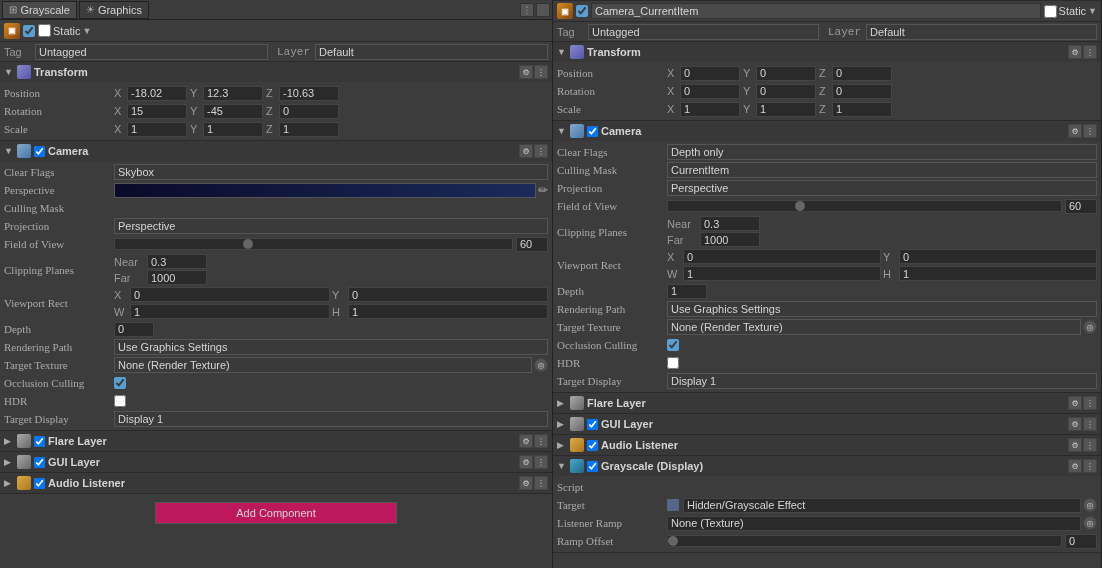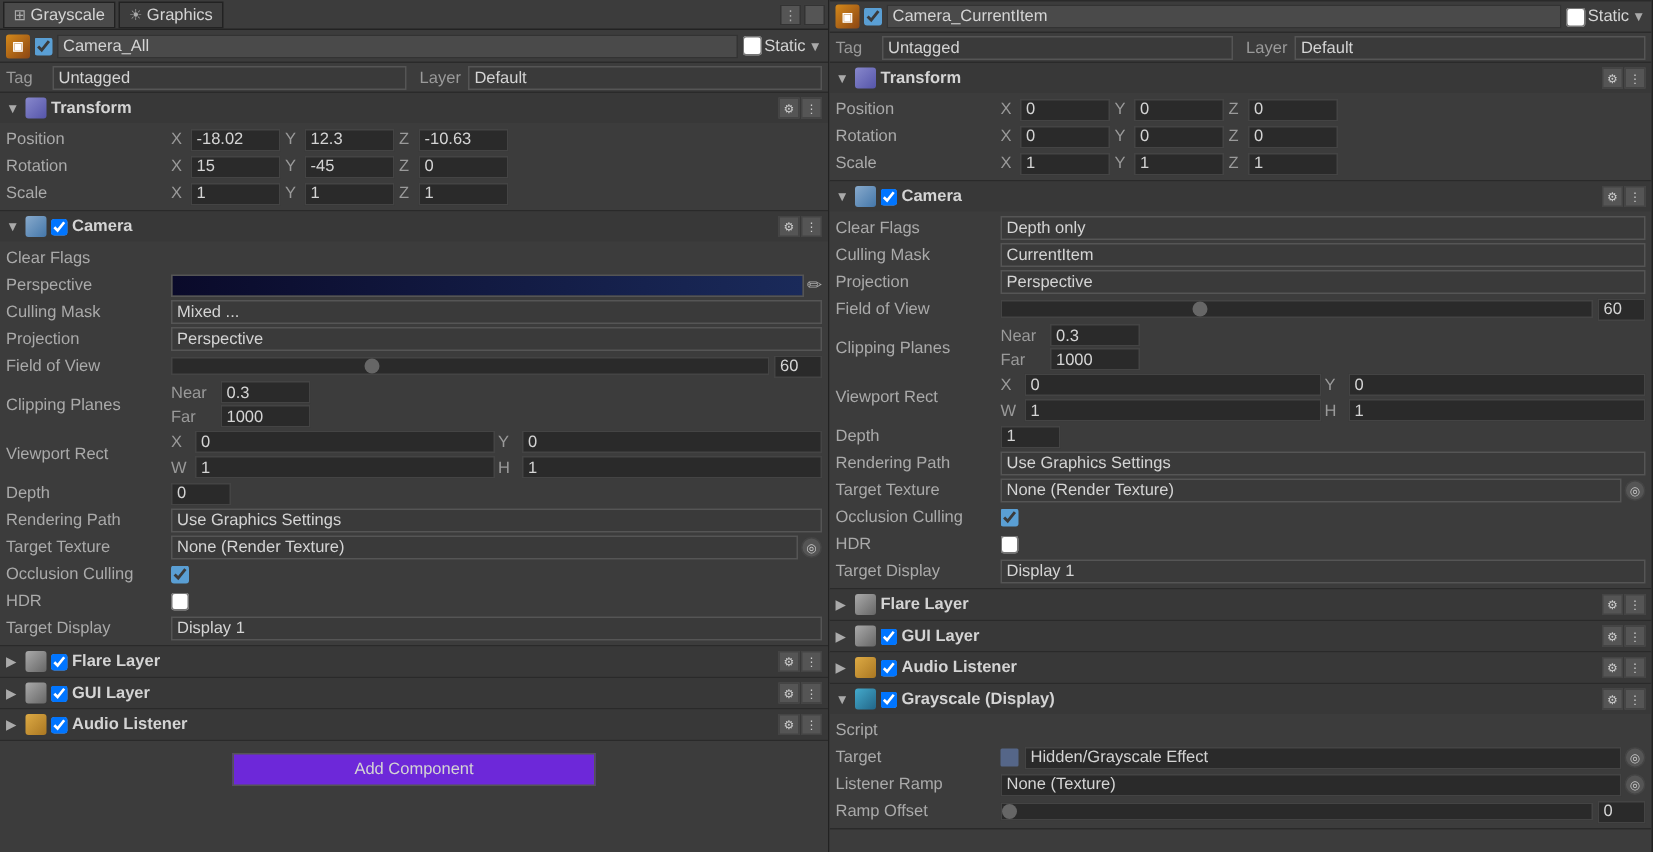--- a/index.html
+++ b/index.html
@@ -129,7 +129,6 @@
   <div class="object-row">
     <div class="unity-cube">▣</div>
     <input type="checkbox" class="obj-checkbox" checked="" style="">
-    <input type="text" class="obj-name" value="Camera_All" style="">
     <div class="static-check">
       <input type="checkbox" style="">
       <span>Static</span>

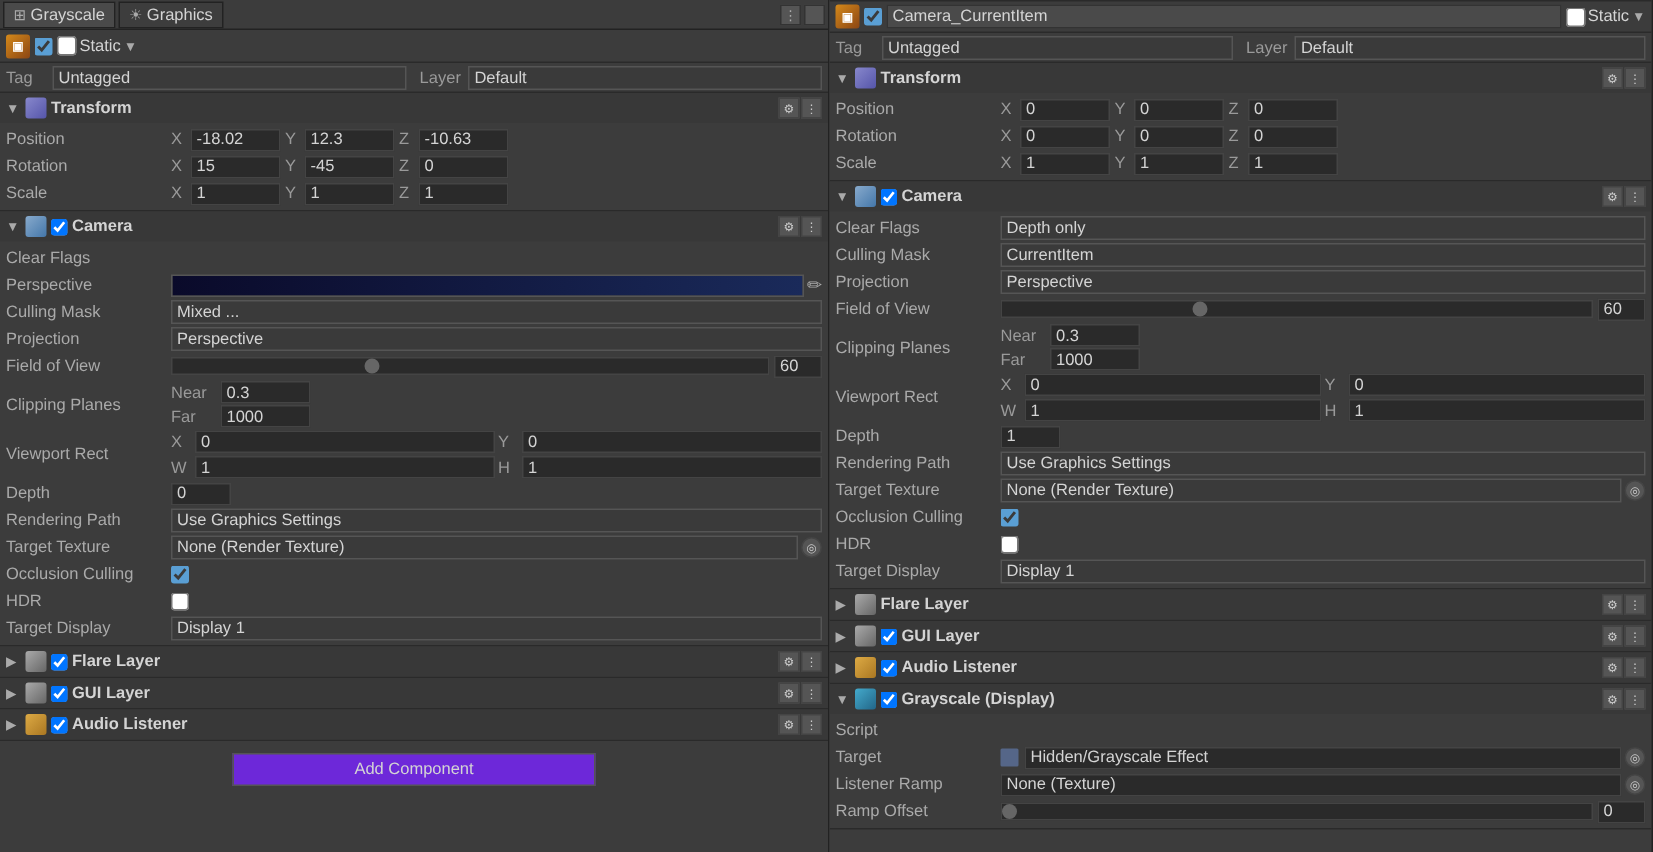--- a/index.html
+++ b/index.html
@@ -28,7 +28,7 @@
     .tag-layer-row { display: flex; align-items: center; padding: 2px 4px; background: #3c3c3c; border-bottom: 1px solid #2a2a2a; height: 20px; gap: 3px; }
     .tag-label { color: #9a9a9a; width: 28px; }
     .tag-dropdown { background: #3a3a3a; border: 1px solid #555; color: #d4d4d4; padding: 0 3px; height: 16px; flex: 1; }
-    .layer-label { color: #9a9a9a; margin-left: 4px; }
+    .layer-label { color: #9a9a9a; margin-left: 4px; font-family: Liberation Mono, monospace; }
     .layer-dropdown { background: #3a3a3a; border: 1px solid #555; color: #d4d4d4; padding: 0 3px; height: 16px; flex: 1; }
 
     

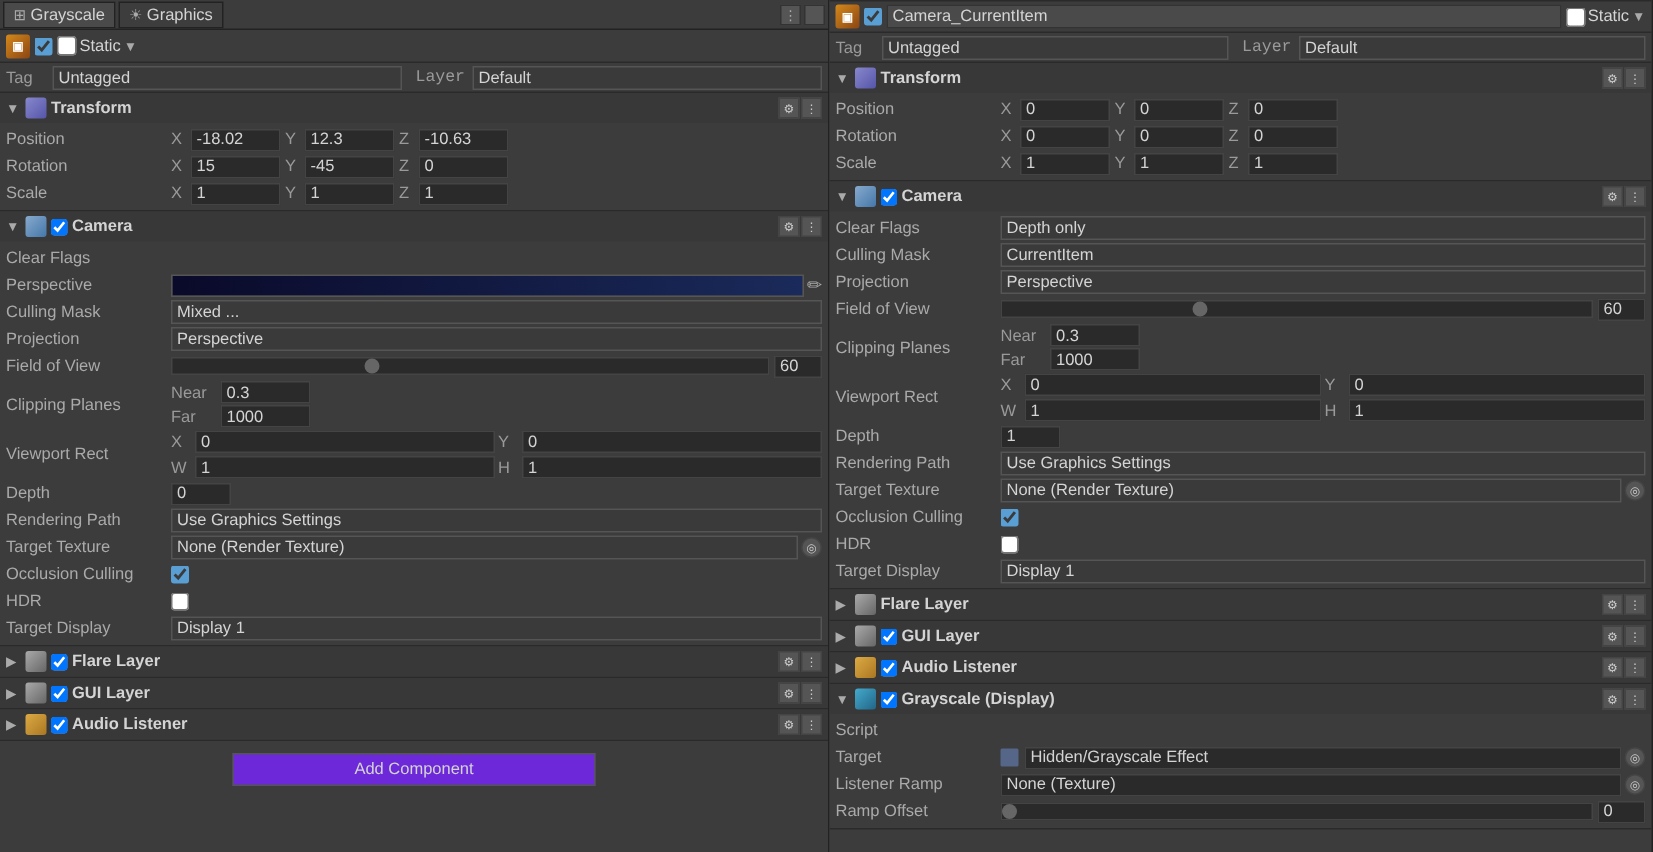--- a/index.html
+++ b/index.html
@@ -52,7 +52,7 @@
     
     .props { padding: 2px 4px; }
     .prop-row { display: flex; align-items: center; min-height: 18px; padding: 1px 0; }
-    .prop-label { color: #aaaaaa; width: 110px; min-width: 110px; padding-right: 4px; }
+    .prop-label { color: #aaaaaa; width: 110px; min-width: 110px; padding-right: 4px; font-family: Liberation Serif, serif; }
     .prop-value { flex: 1; display: flex; align-items: center; gap: 2px; }
     .prop-input { background: #2a2a2a; border: 1px solid #444; color: #d4d4d4; padding: 0 3px; height: 15px; font-size: 11px; }
     .prop-input-sm { width: 60px; }

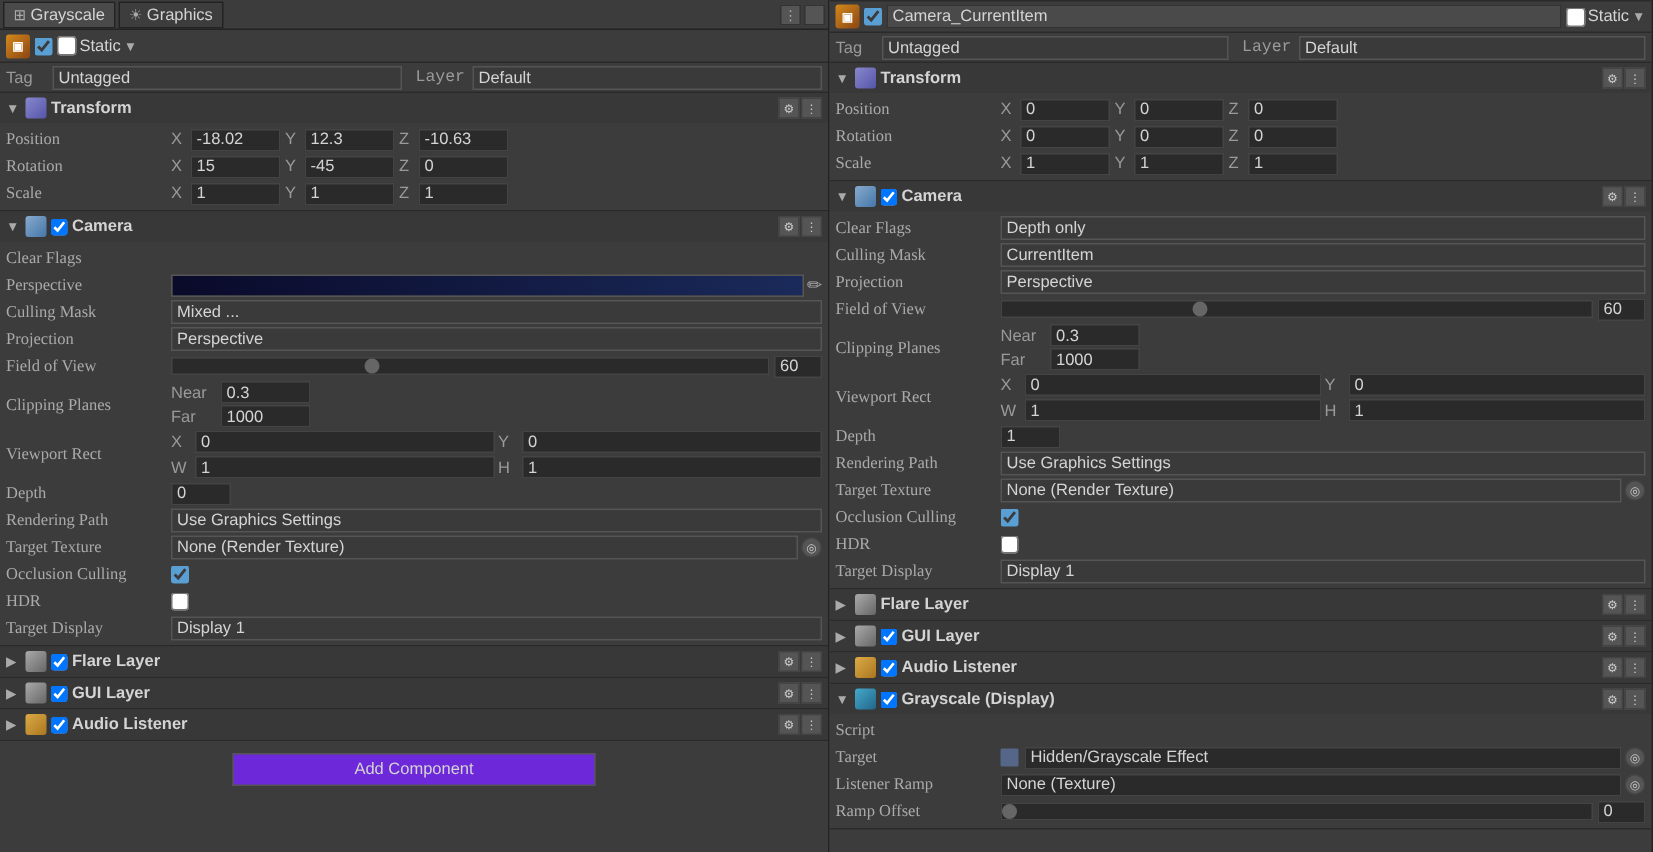--- a/index.html
+++ b/index.html
@@ -210,6 +210,11 @@
       <div class="props">
         <div class="prop-row">
           <span class="prop-label">Clear Flags</span>
+          <div class="prop-value">
+            <select class="prop-dropdown">
+              <option>Skybox</option>
+            </select>
+          </div>
         </div>
         <div class="prop-row">
           <span class="prop-label">Perspective</span>

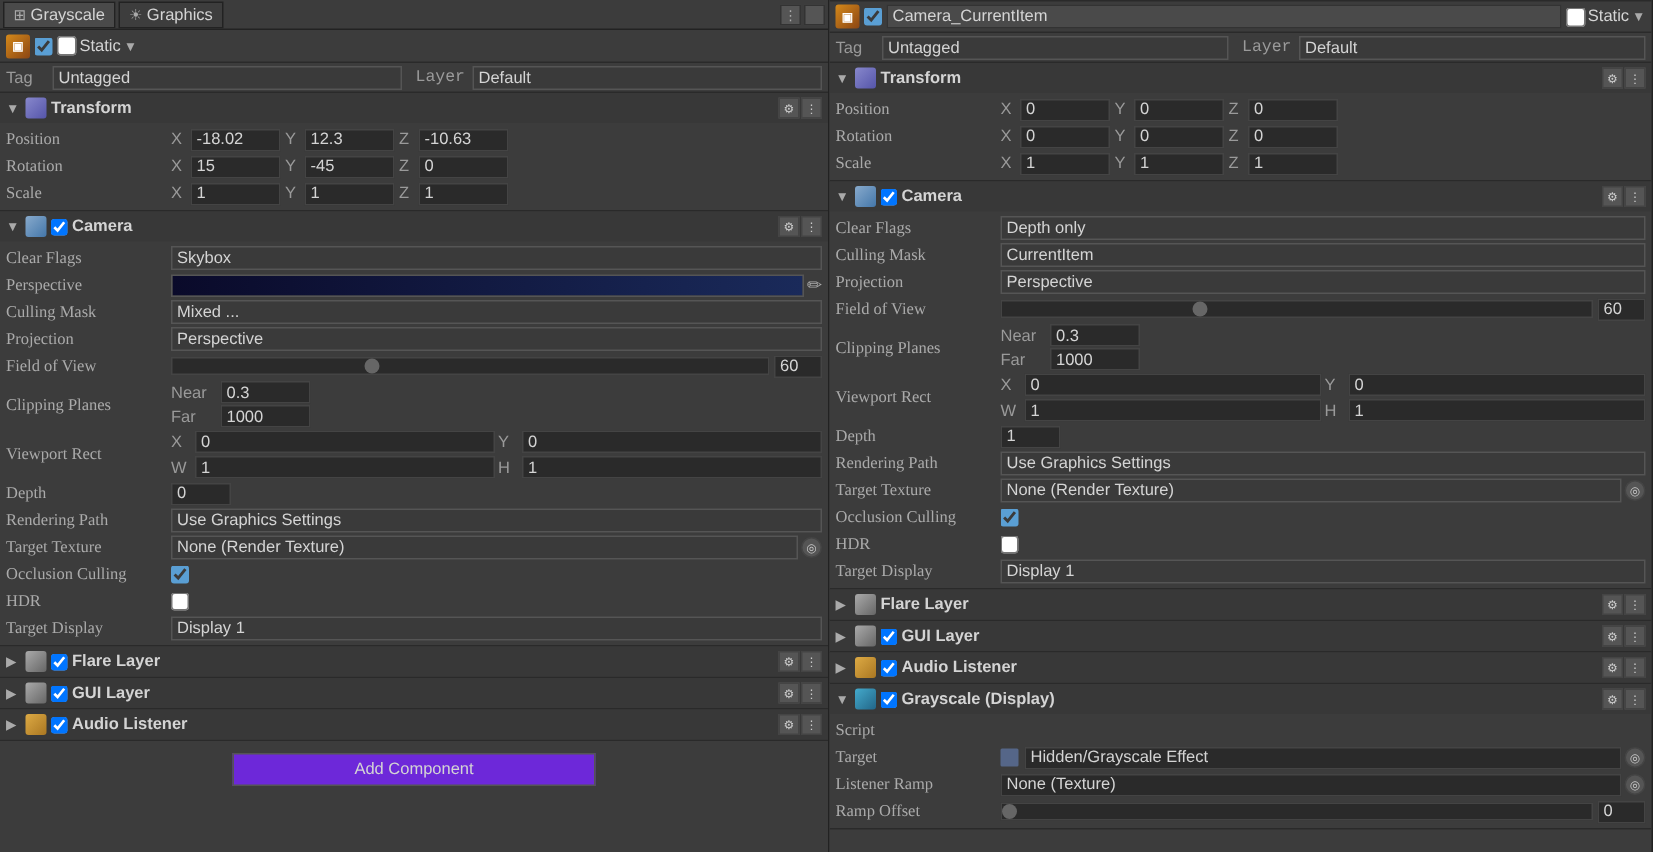--- a/index.html
+++ b/index.html
@@ -225,11 +225,6 @@
         </div>
         <div class="prop-row">
           <span class="prop-label">Culling Mask</span>
-          <div class="prop-value">
-            <select class="prop-dropdown">
-              <option>Mixed ...</option>
-            </select>
-          </div>
         </div>
         <div class="prop-row">
           <span class="prop-label">Projection</span>

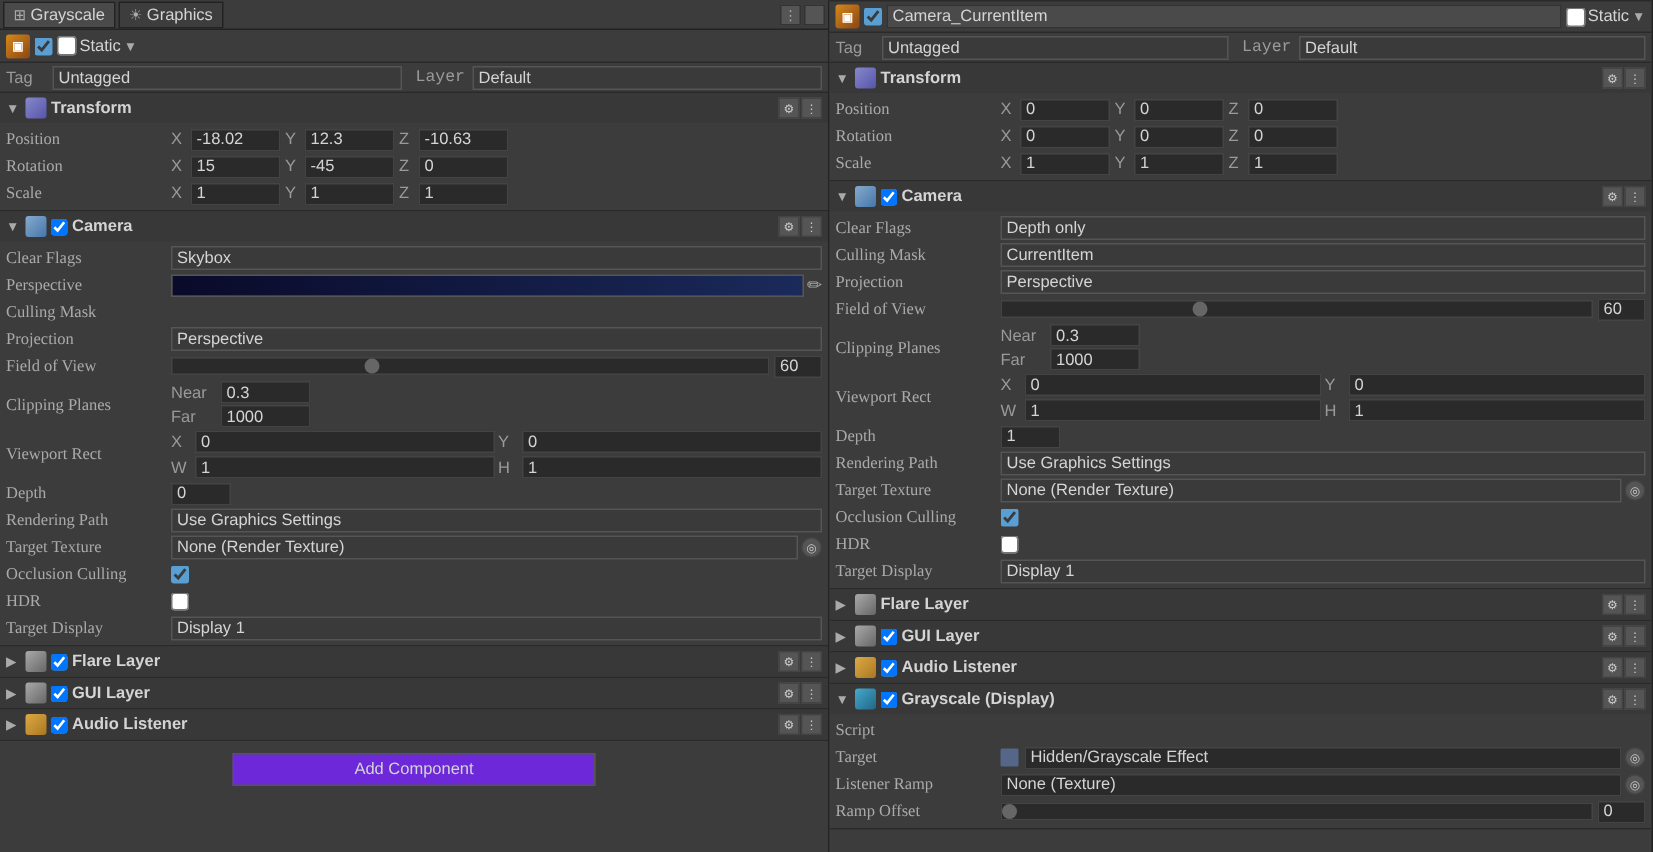--- a/index.html
+++ b/index.html
@@ -84,7 +84,7 @@
 
     
     .add-component-area { padding: 8px; display: flex; justify-content: center; }
-    .add-component-btn { background: #6d28d9; border: 1px solid #555; color: #d4d4d4; padding: 4px 80px; cursor: pointer; font-size: 11px; }
+    .add-component-btn { background: #be185d; border: 1px solid #555; color: #d4d4d4; padding: 4px 80px; cursor: pointer; font-size: 11px; }
 
     
     .panel-content { flex: 1; overflow-y: auto; overflow-x: hidden; }

